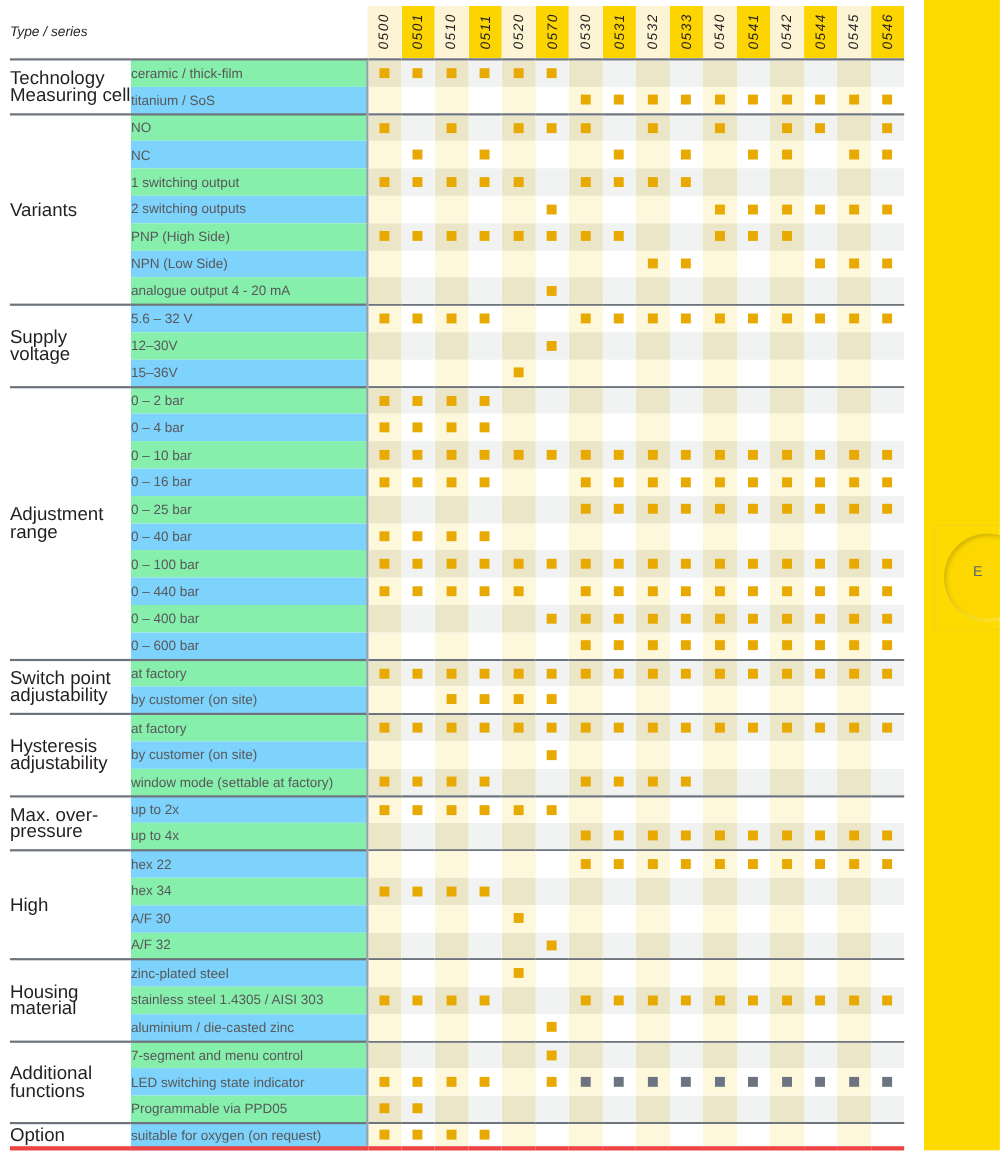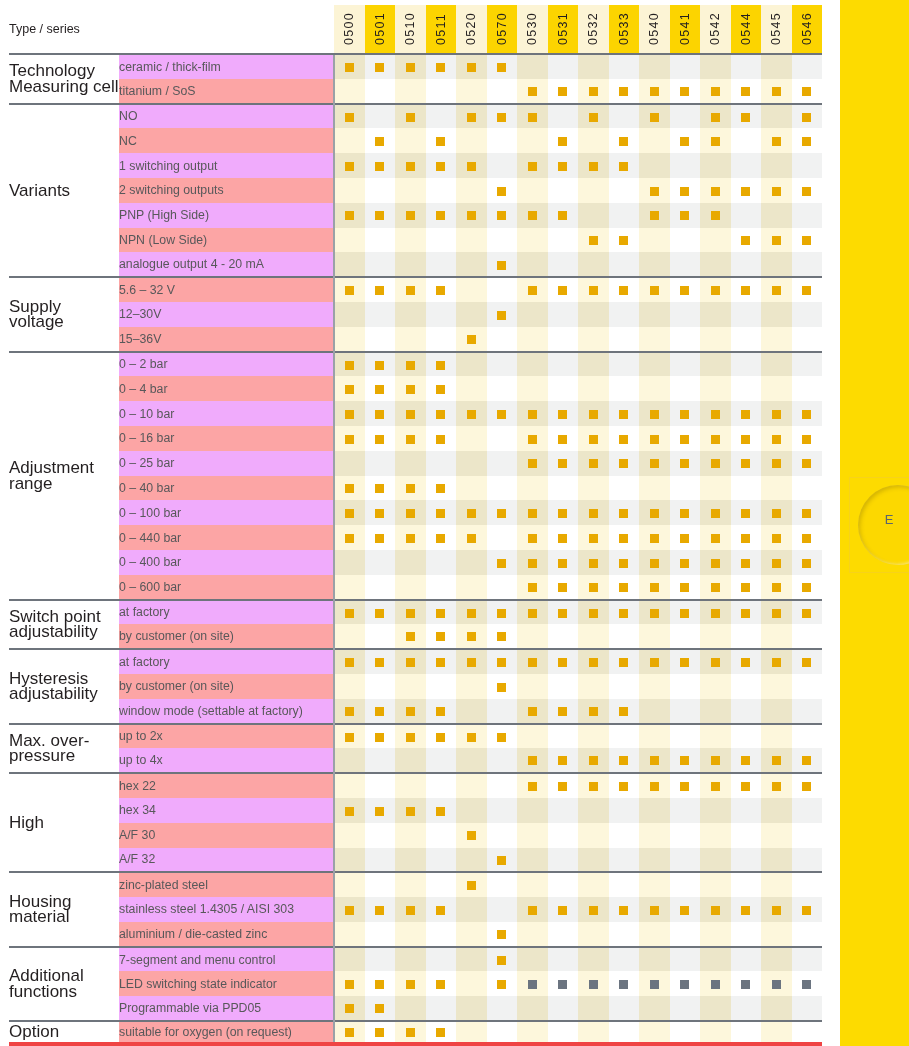--- a/index.html
+++ b/index.html
@@ -80,7 +80,7 @@
   col.c-data   { width: 30.5px; }
 
   
-  tr.hdr { height: 49px; }
+  tr.hdr { height: 49px; font-style: italic; }
   td.hdr-title {
     border-top: 2px solid #8b9199;
     border-bottom: 2px solid #5d636b;

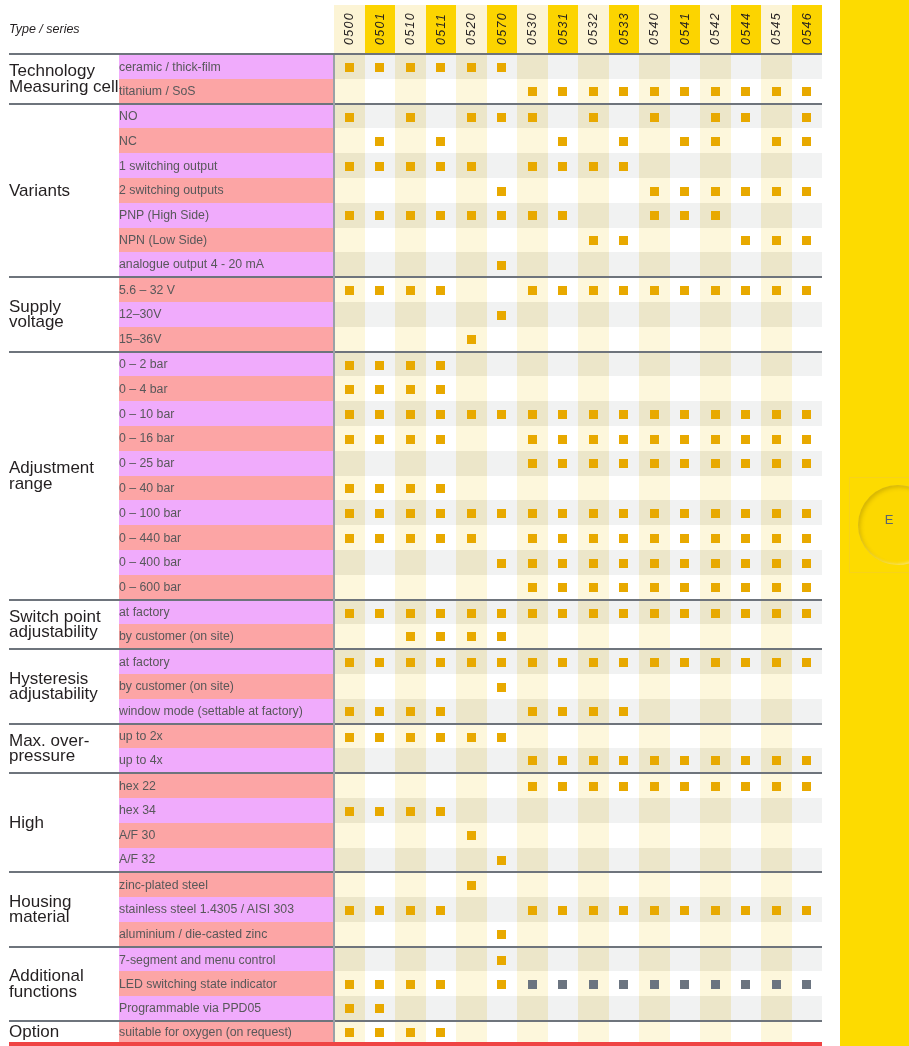--- a/index.html
+++ b/index.html
@@ -133,7 +133,7 @@
     border-bottom: 1px solid #dcdee1;
     white-space: nowrap;
   }
-  td.feat.odd  { background: #f0abfc; }
+  td.feat.odd  { background: #86efac; }
   td.feat.even { background: #fca5a5; margin-left: 11px; }
 
   td.cell {

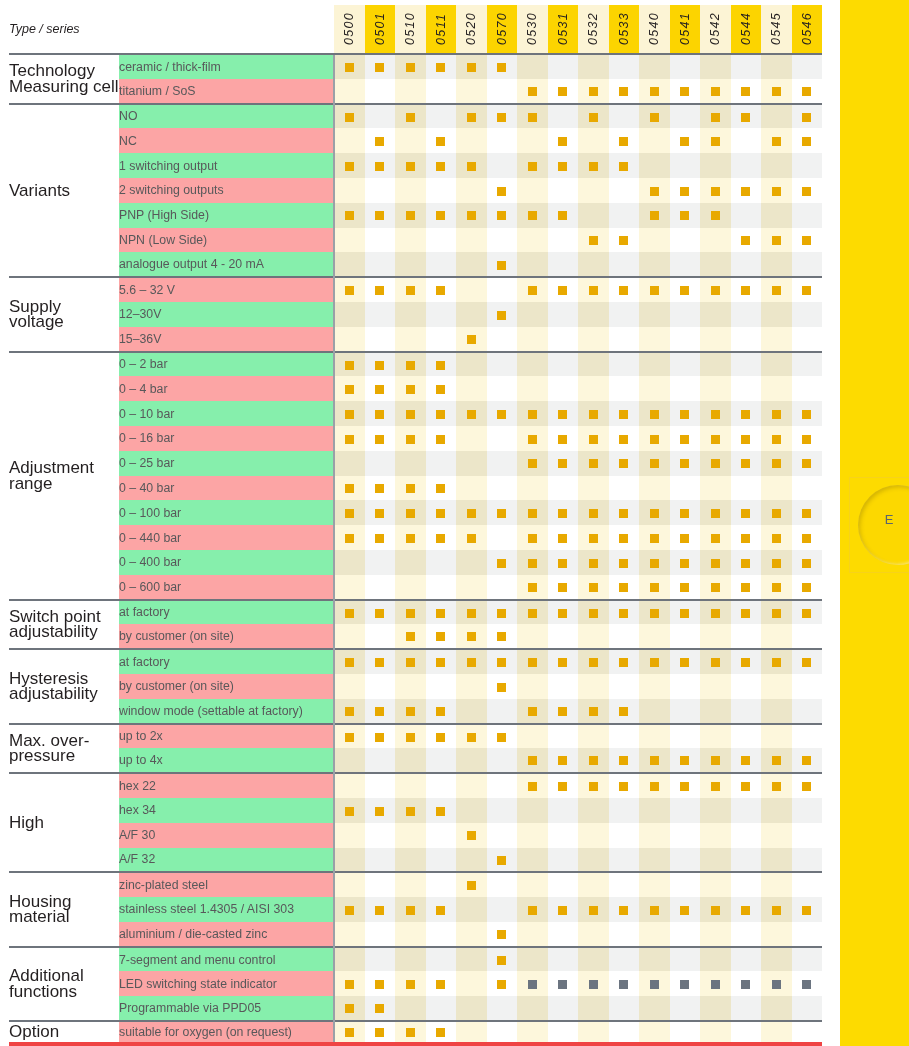--- a/index.html
+++ b/index.html
@@ -134,7 +134,7 @@
     white-space: nowrap;
   }
   td.feat.odd  { background: #86efac; }
-  td.feat.even { background: #fca5a5; margin-left: 11px; }
+  td.feat.even { background: #7dd3fc; margin-left: 11px; }
 
   td.cell {
     border-left: 1px solid #d6d8db;

